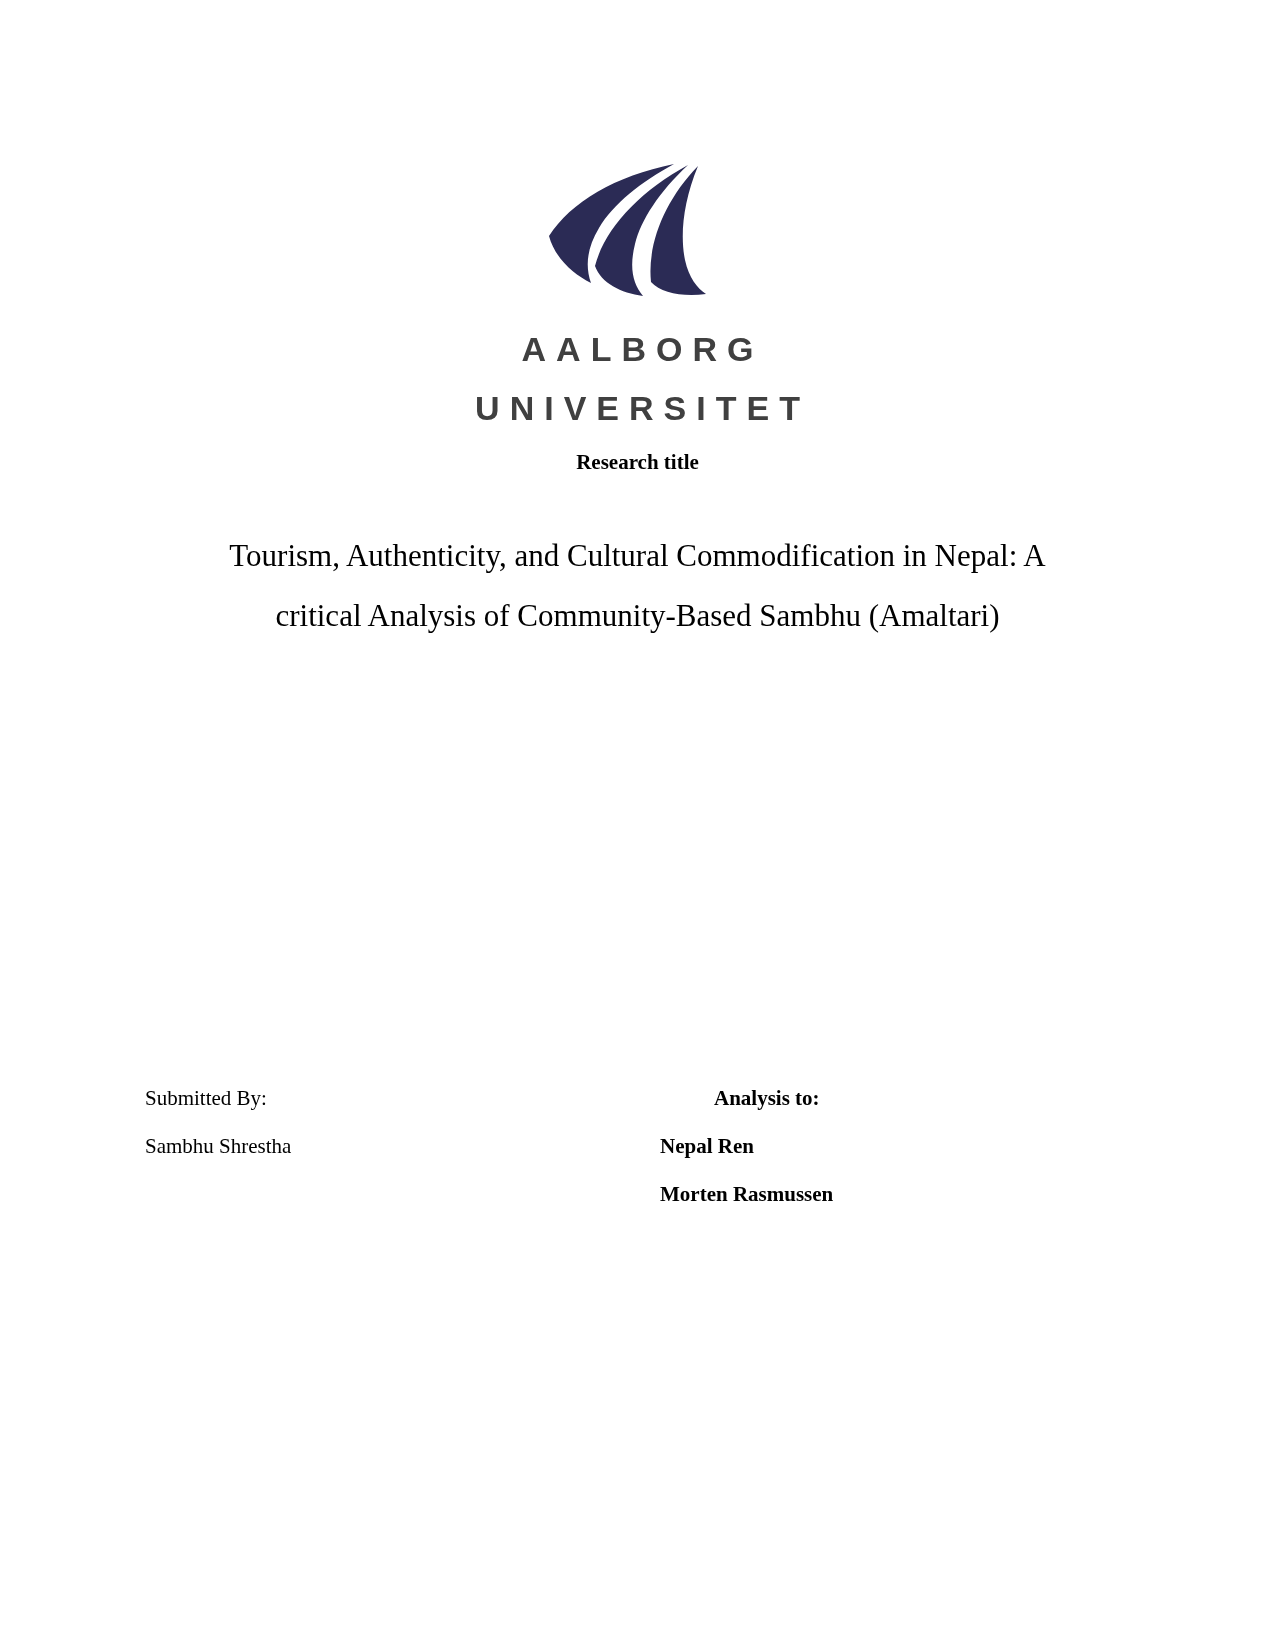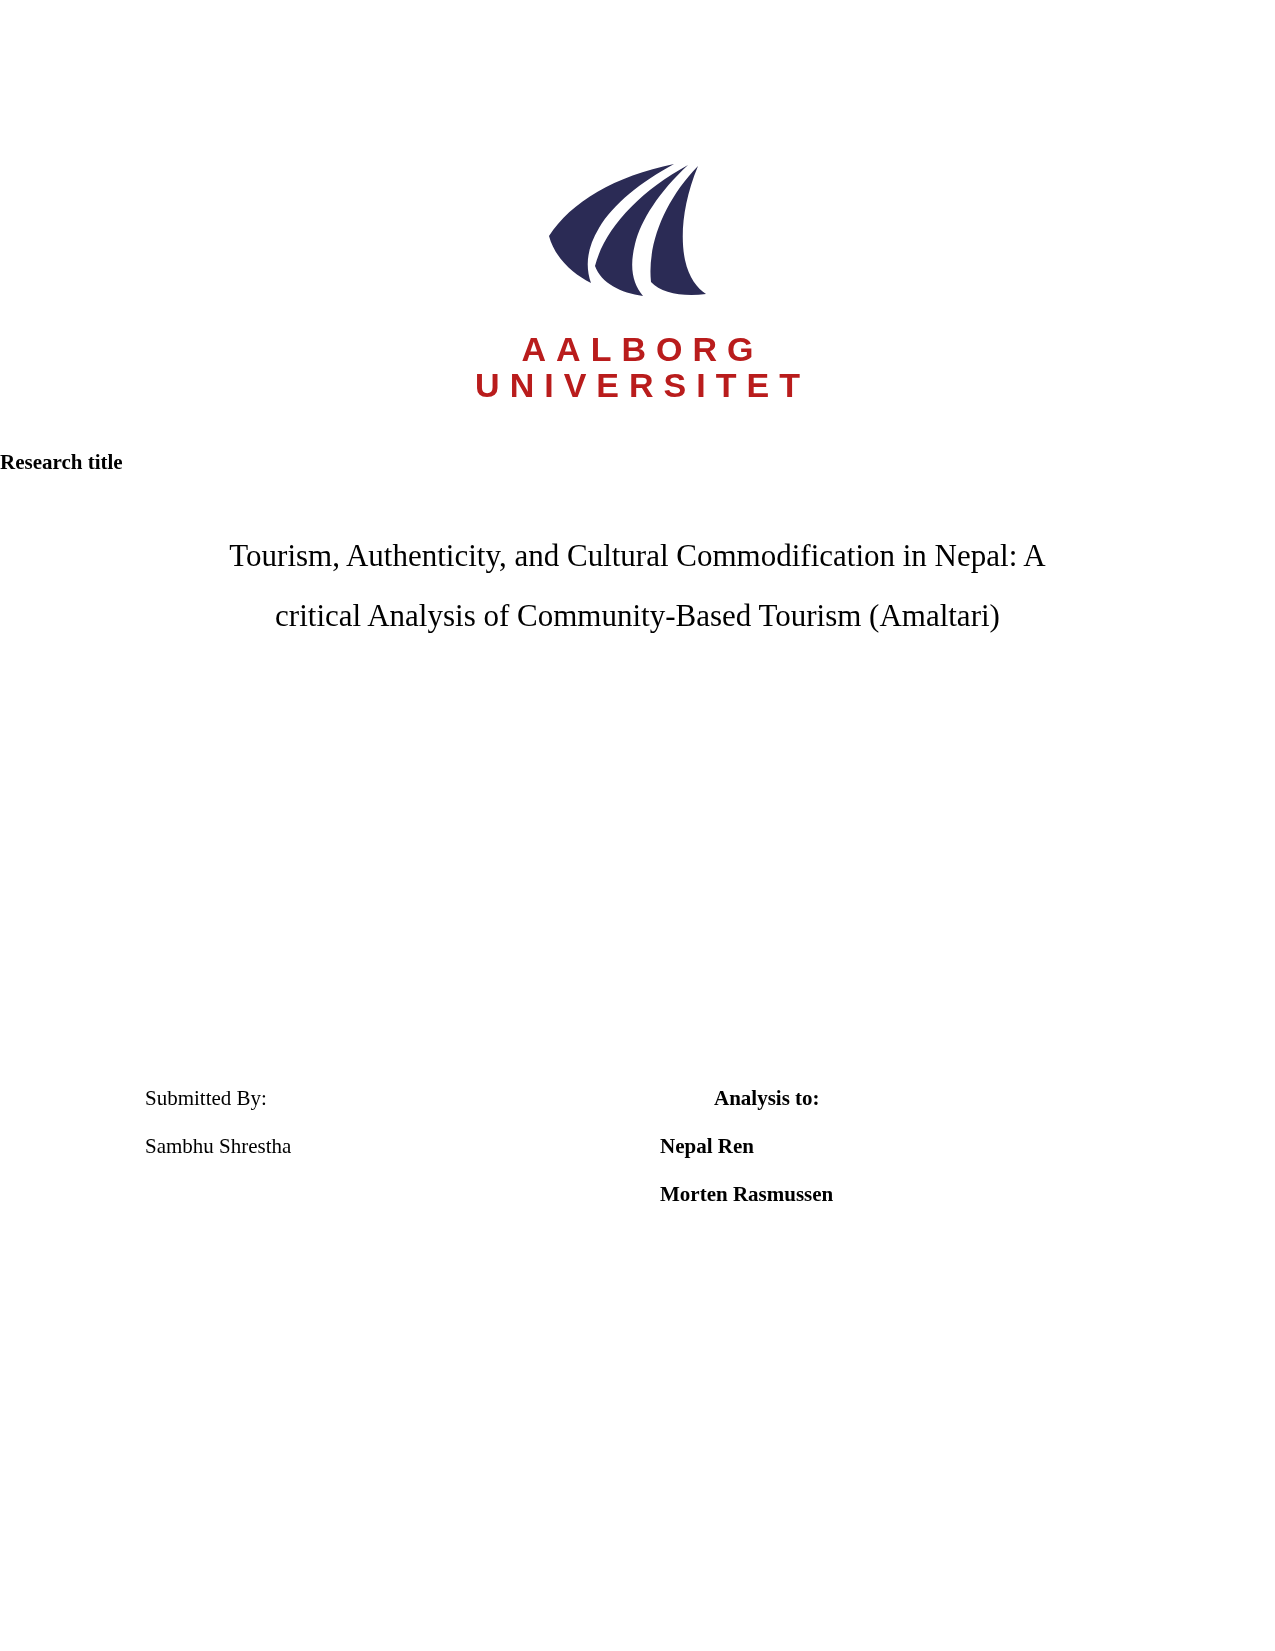--- a/index.html
+++ b/index.html
@@ -56,7 +56,7 @@
     font-size: 34px;
     letter-spacing: 10px;
     text-indent: 10px;
-    color: #b91c1c;
+    color: #404040;
     white-space: nowrap;
   }
 

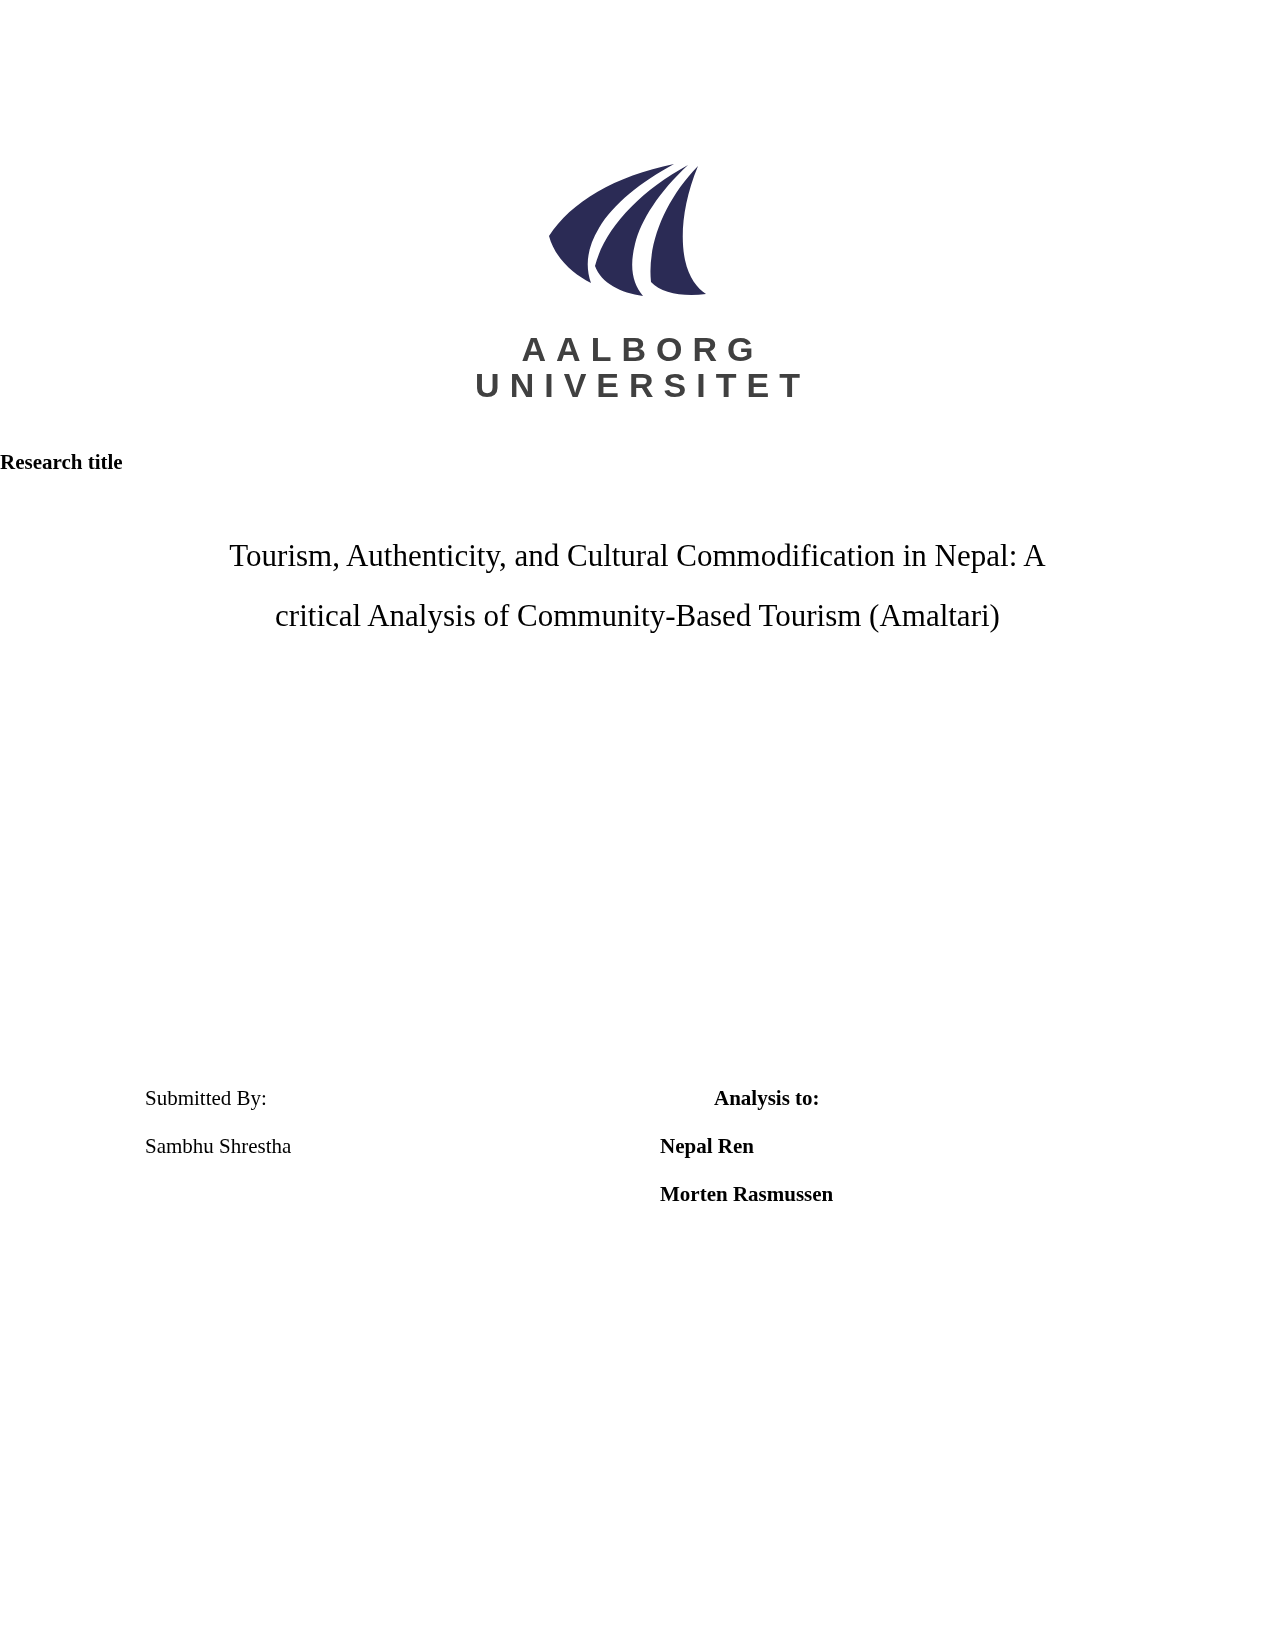--- a/index.html
+++ b/index.html
@@ -61,7 +61,7 @@
   }
 
   .logo-wordmark .wm-line.wm-line-2 {
-    margin-top: 2px;
+    margin-top: 25px;
   }
 
   

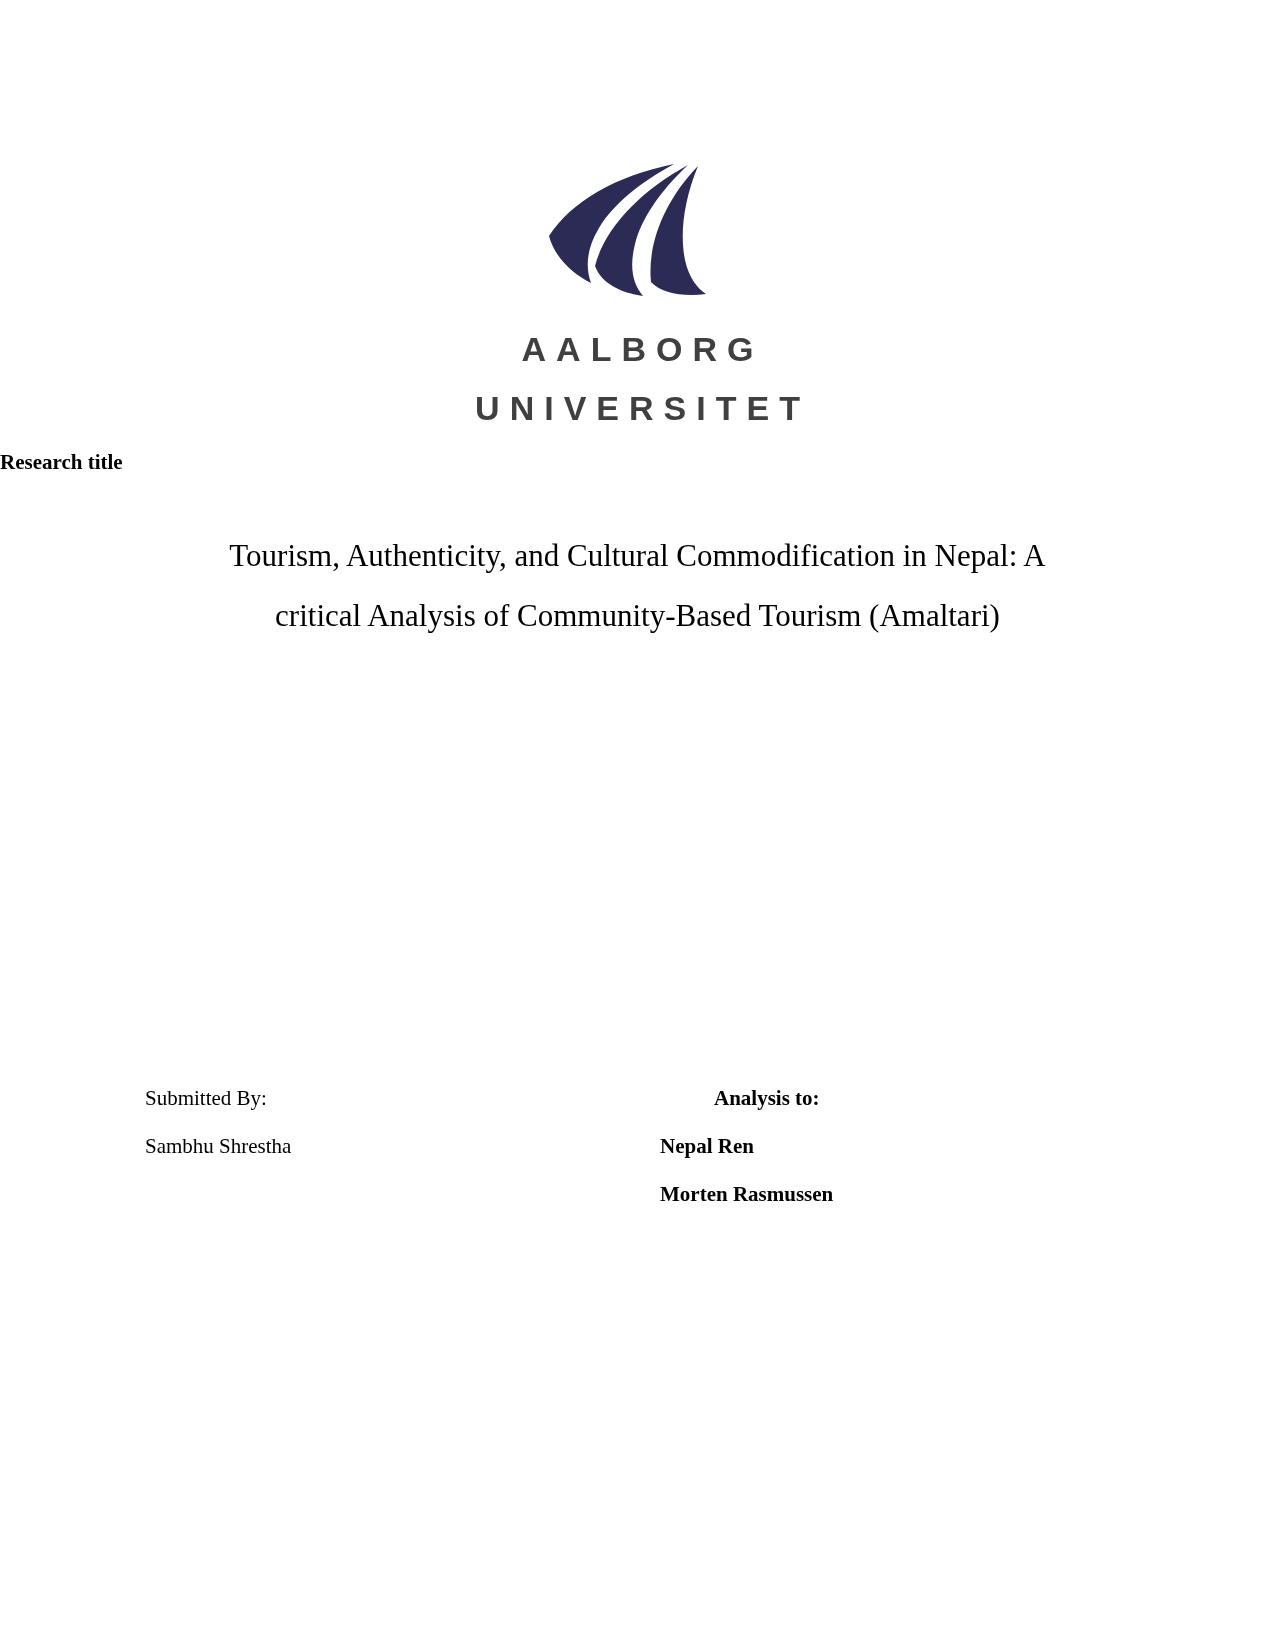--- a/index.html
+++ b/index.html
@@ -70,6 +70,7 @@
     left: 0;
     right: 0;
     top: 452px;
+    text-align: center;
     font-size: 21px;
     font-weight: 700;
     line-height: 1.0;

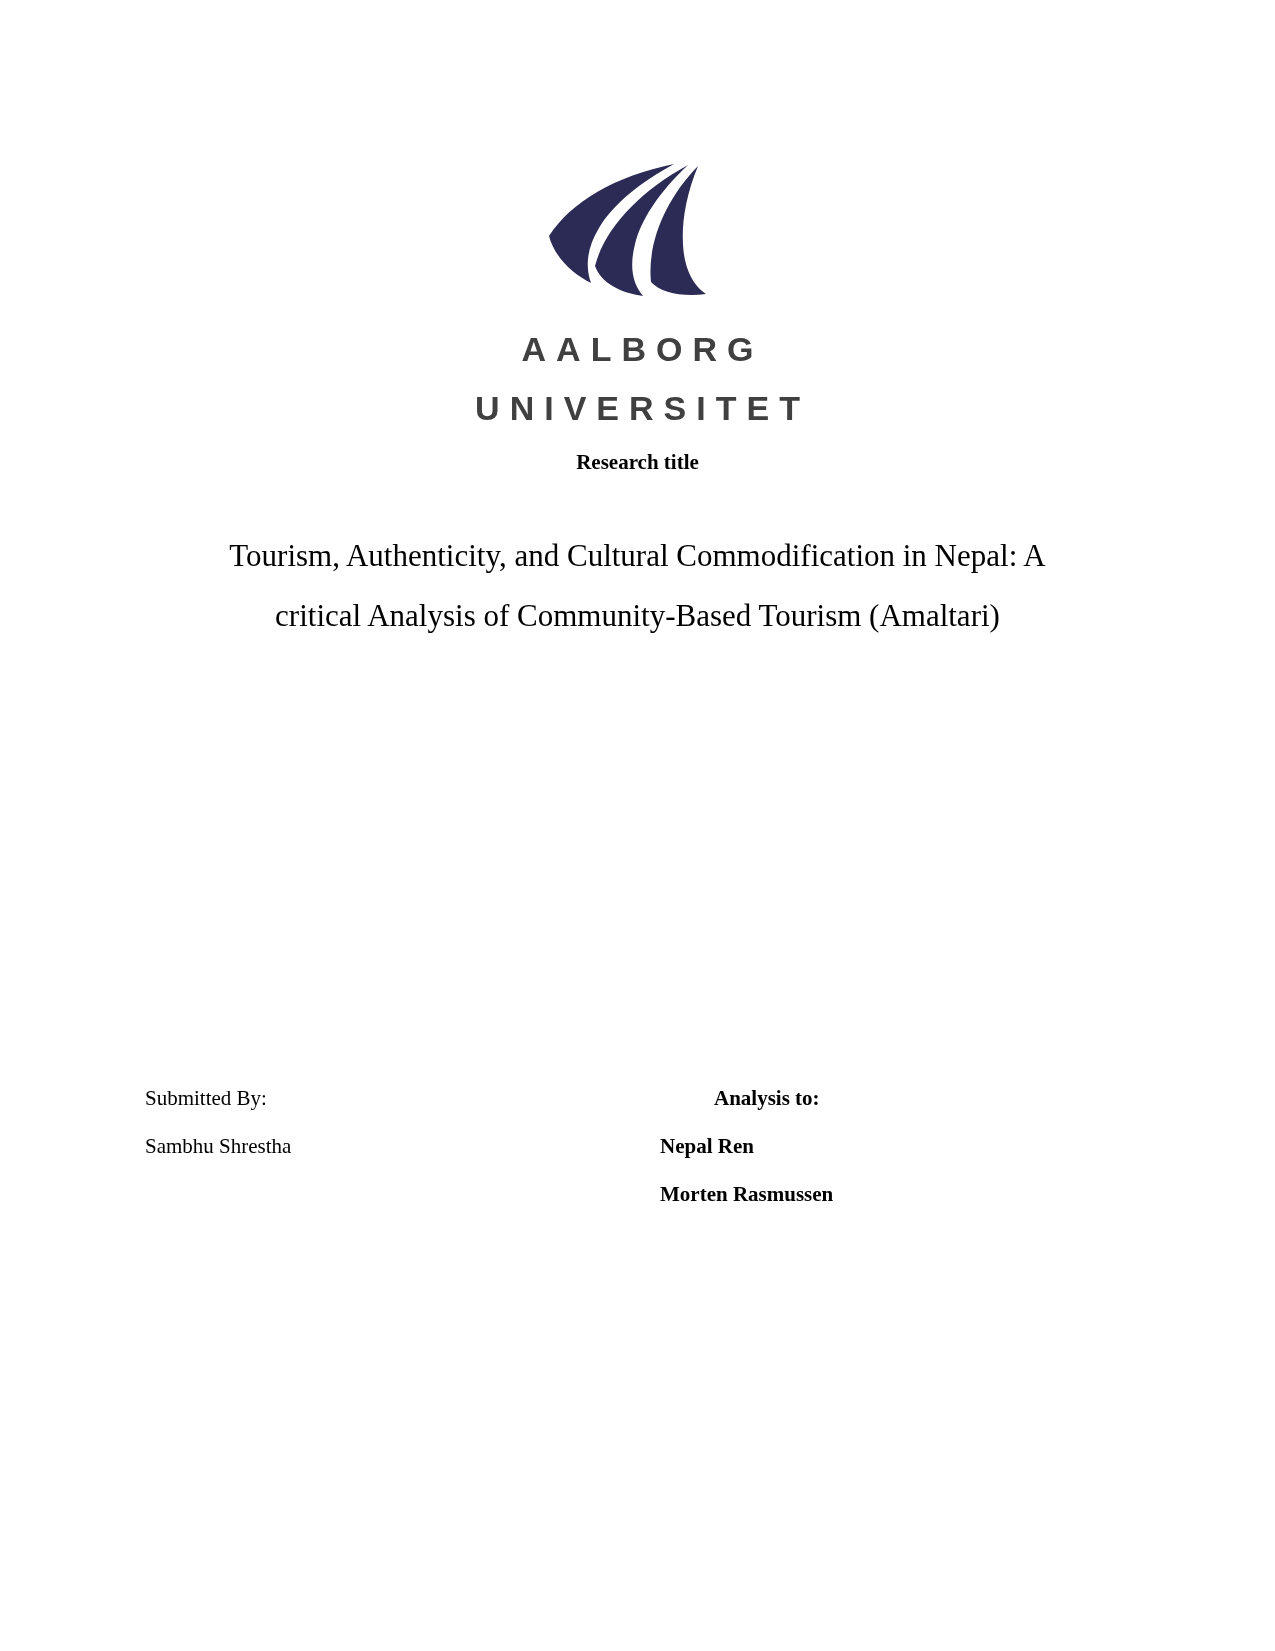--- a/index.html
+++ b/index.html
@@ -173,7 +173,7 @@
 
   <h1 class="doc-title">
     <span class="title-line">Tourism, Authenticity, and Cultural Commodification in Nepal: A</span>
-    <span class="title-line">critical Analysis of Community-Based Tourism (Amaltari)</span>
+    <span class="title-line">critical Analysis of Community-Based Sambhu (Amaltari)</span>
   </h1>
 
   <div class="submission">

